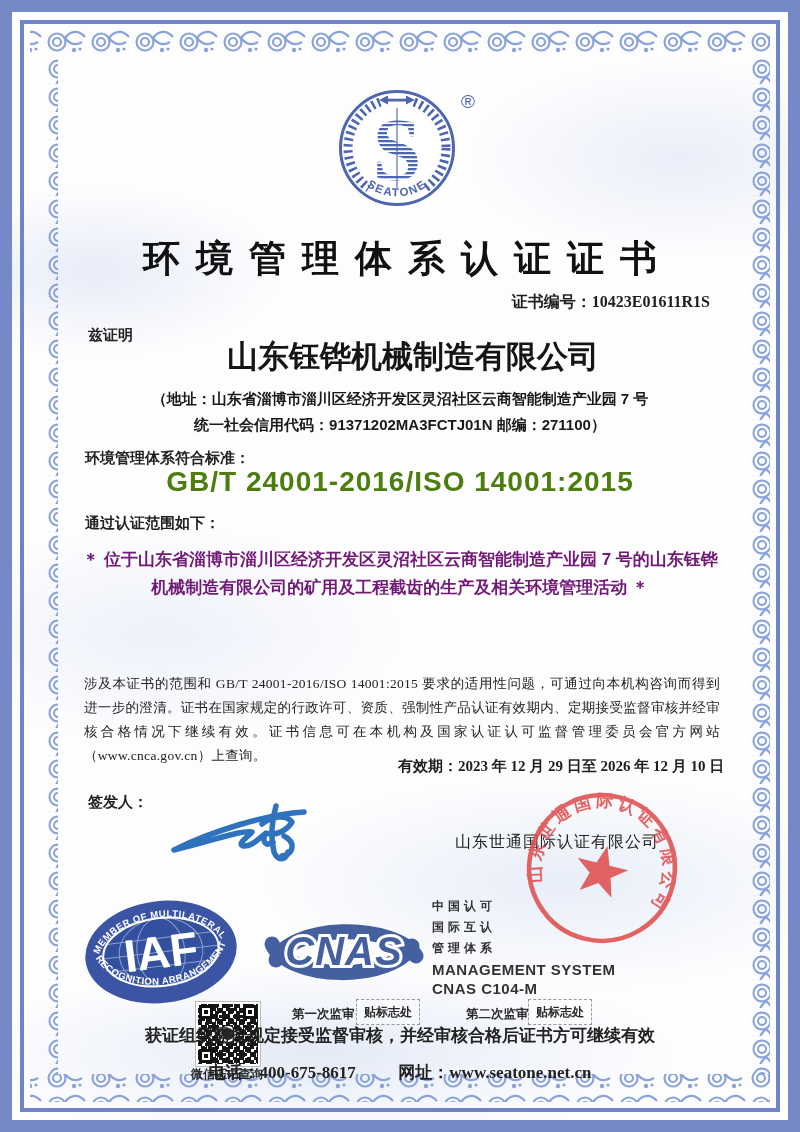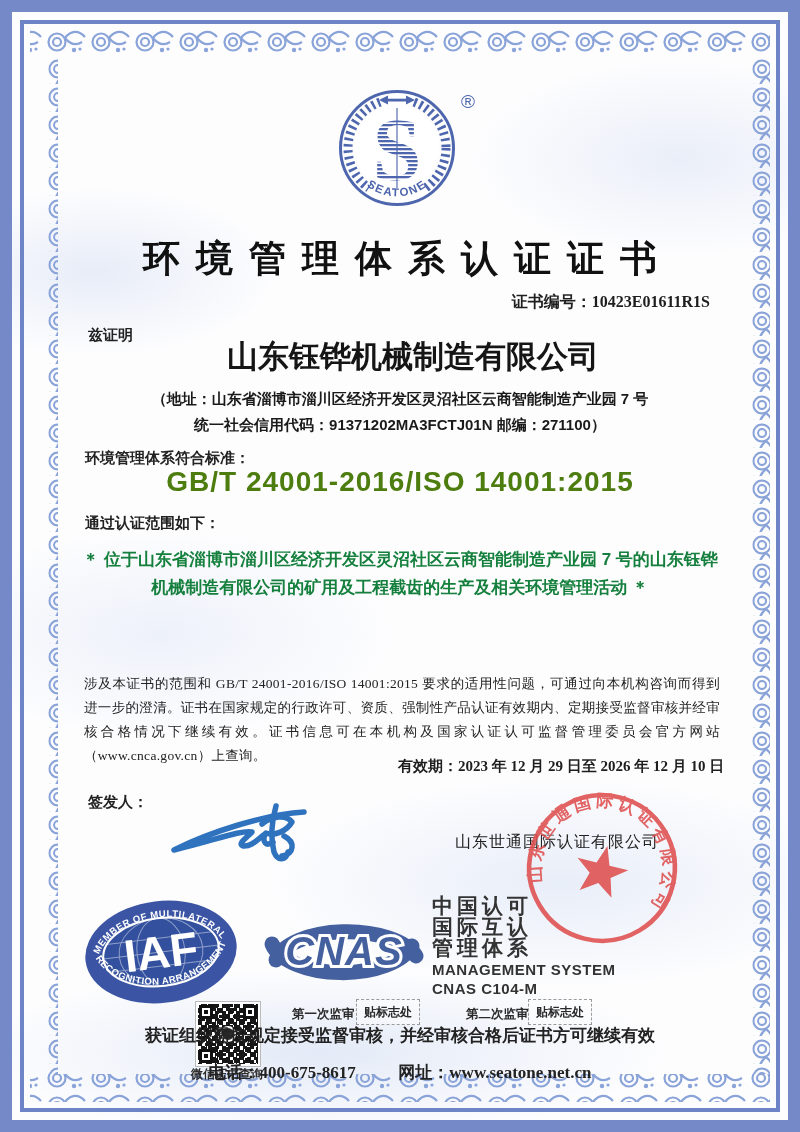--- a/index.html
+++ b/index.html
@@ -22,7 +22,7 @@
   .company{top:336px;font-size:31px;font-weight:700;font-family:"Liberation Sans","DejaVu Sans",sans-serif;color:#151515;padding-left:13px;}
   .addr{font-size:15px;font-weight:700;font-family:"Liberation Sans","DejaVu Sans",sans-serif;color:#1a1a1a;}
   .std-value{top:466px;font-size:28px;font-weight:600;font-family:"Liberation Sans","DejaVu Sans",sans-serif;color:#4d7c0f;letter-spacing:1px;}
-  .scope{font-size:17px;font-weight:700;font-family:"Liberation Sans","DejaVu Sans",sans-serif;color:#15803d;}
+  .scope{font-size:17px;font-weight:700;font-family:"Liberation Sans","DejaVu Sans",sans-serif;color:#701a75;}
   .legal{left:84px;top:672px;width:636px;font-size:13.5px;line-height:24px;text-align:justify;color:#222;letter-spacing:.3px;}
   .datebold{font-size:15px;font-weight:700;color:#1d1d1d;}
   .issuer{font-size:16px;color:#222;letter-spacing:1px;}

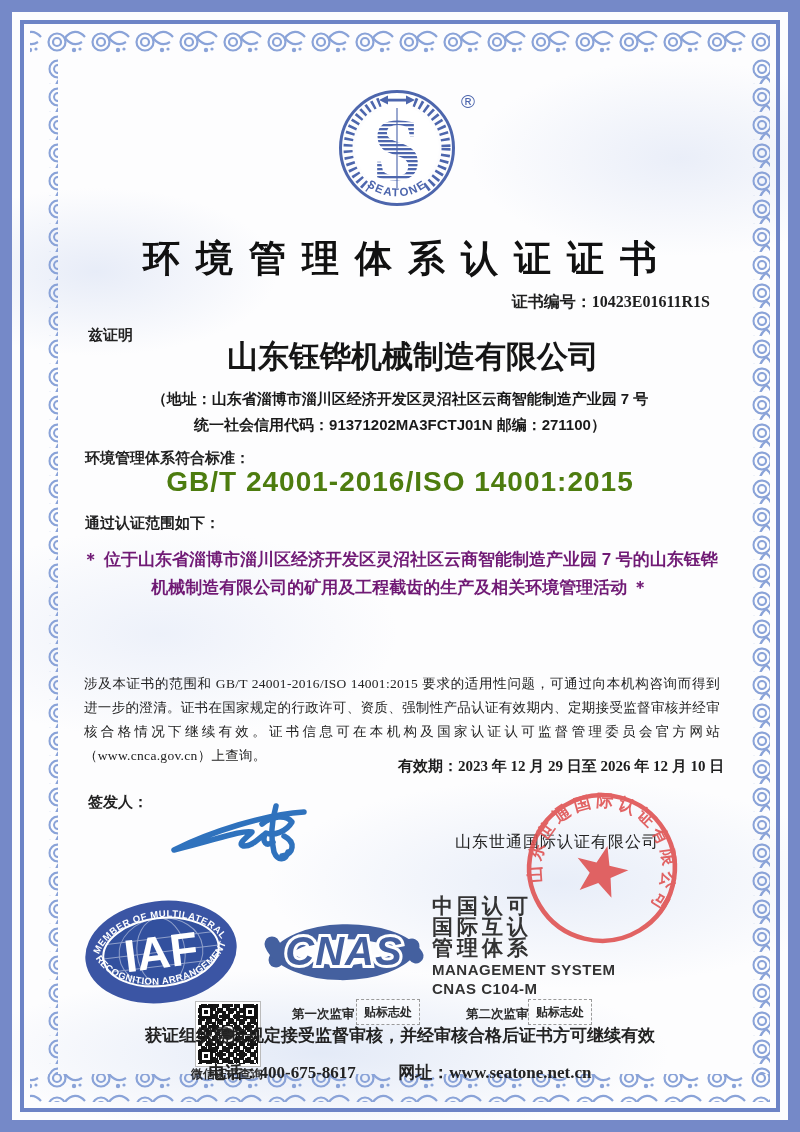--- a/index.html
+++ b/index.html
@@ -26,7 +26,7 @@
   .legal{left:84px;top:672px;width:636px;font-size:13.5px;line-height:24px;text-align:justify;color:#222;letter-spacing:.3px;}
   .datebold{font-size:15px;font-weight:700;color:#1d1d1d;}
   .issuer{font-size:16px;color:#222;letter-spacing:1px;}
-  .cn-block{left:432px;top:896px;font-size:21px;font-weight:600;letter-spacing:4px;line-height:21px;color:#333;}
+  .cn-block{left:432px;top:896px;font-size:12px;font-weight:600;letter-spacing:4px;line-height:21px;color:#333;}
   .en-block{left:432px;top:960px;font-size:15px;font-weight:700;font-family:"Liberation Sans","DejaVu Sans",sans-serif;line-height:19px;color:#333;letter-spacing:.5px;}
   .qr{left:196px;top:1002px;width:60px;height:60px;background:#fff;border:2px solid #fff;outline:1px solid #bbb;
       background-image:

